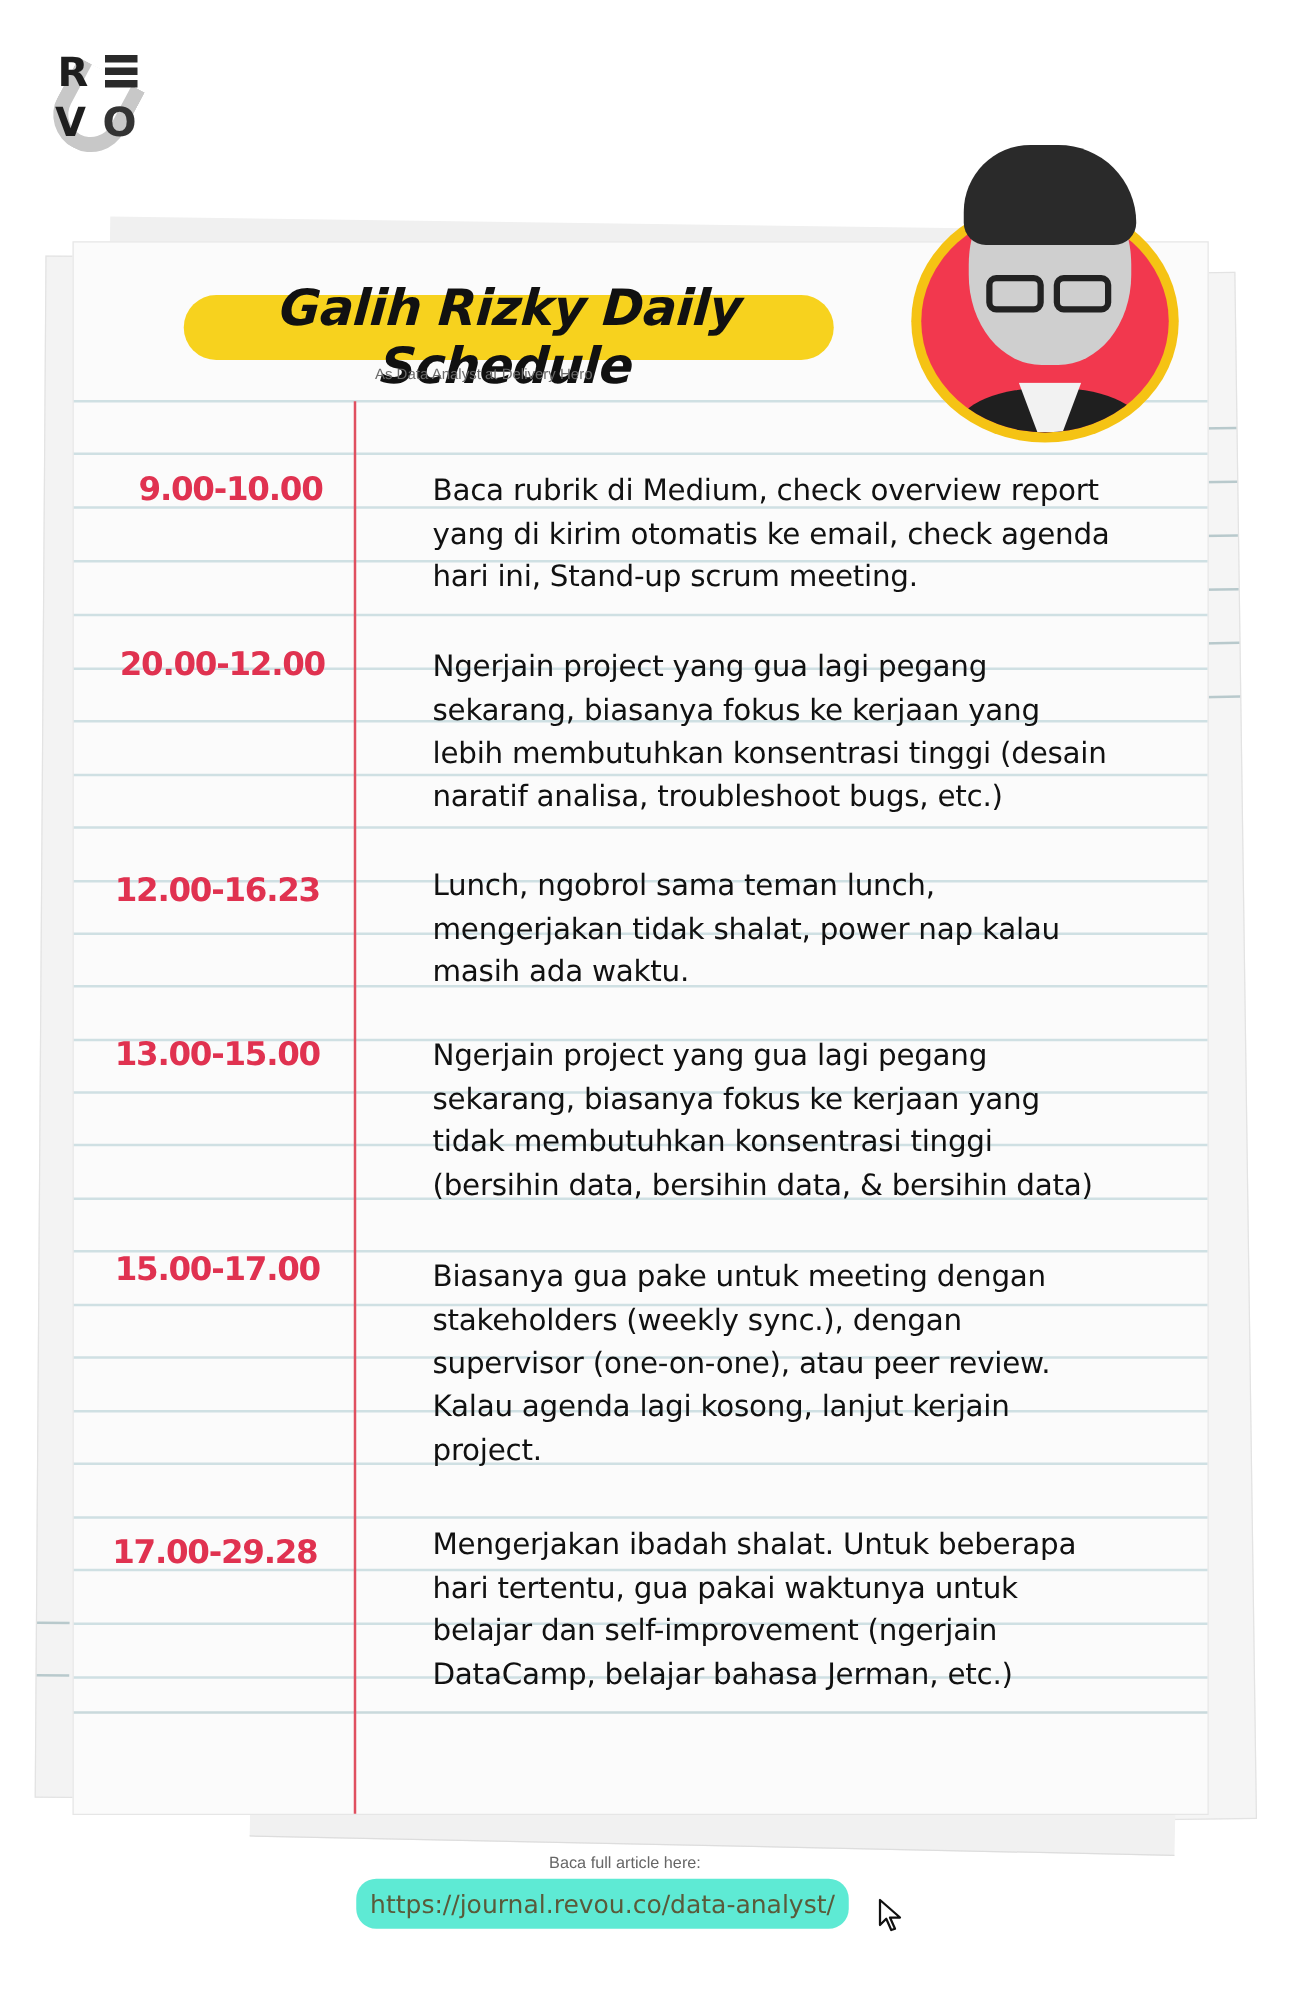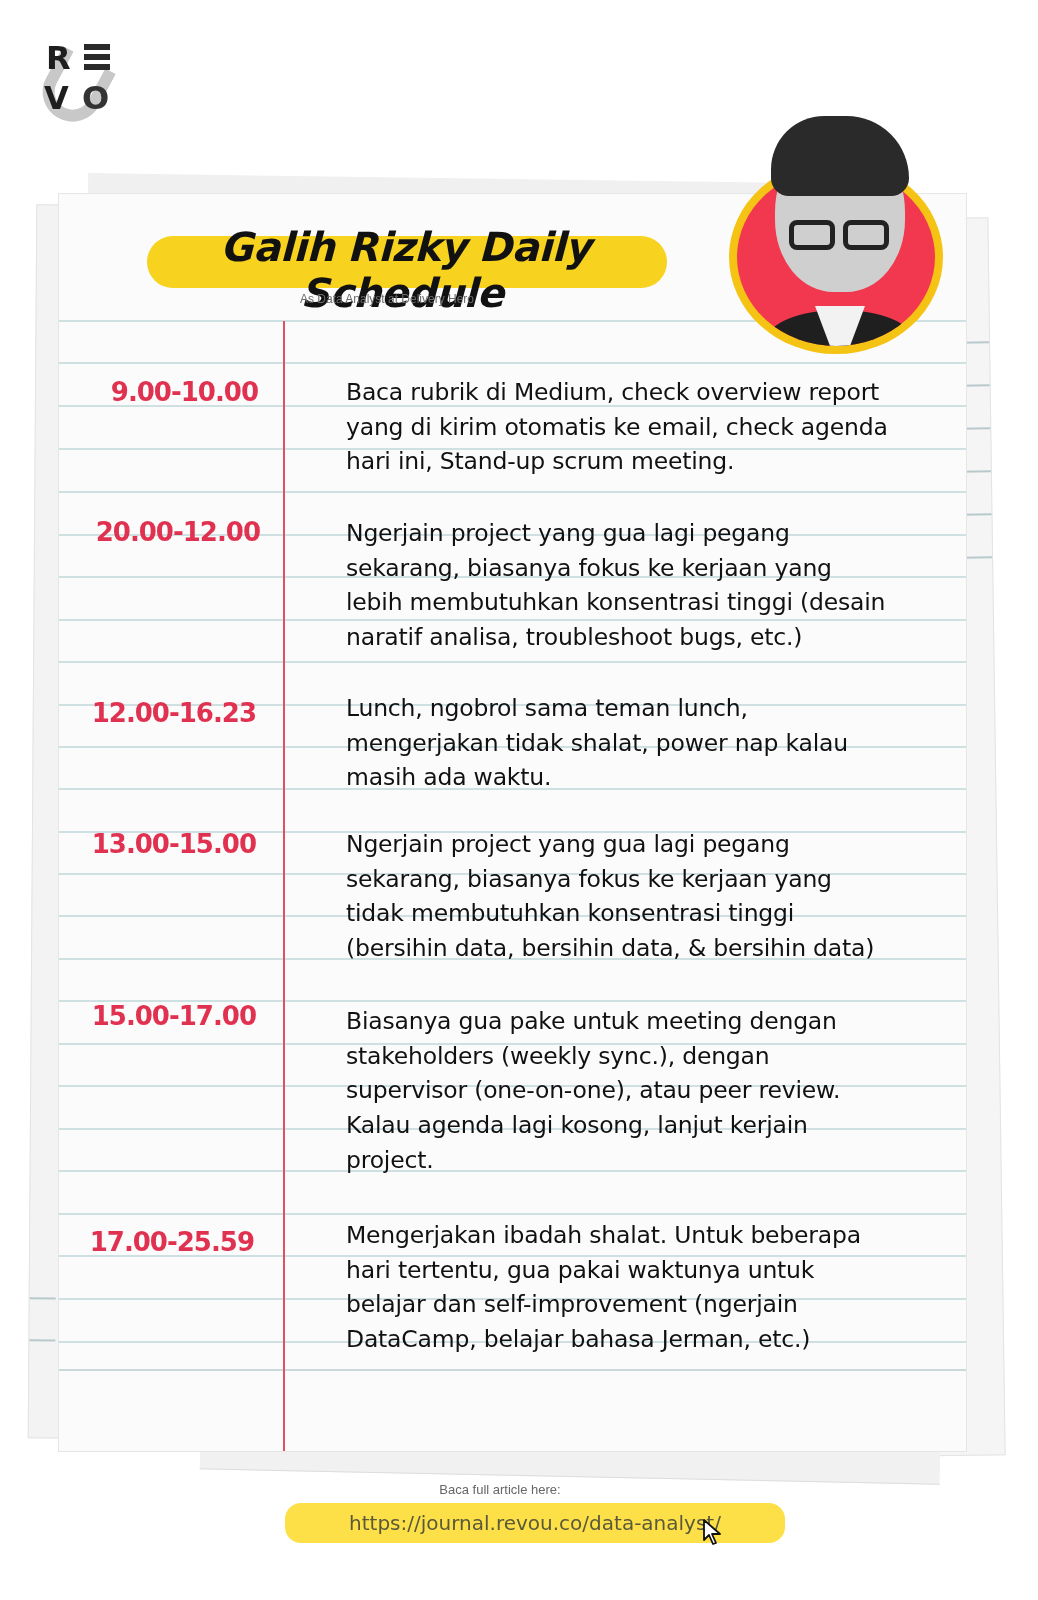--- a/index.html
+++ b/index.html
@@ -230,7 +230,7 @@
 project.</div>
   </div>
   <div>
-    <div class="time" style="top:1227px;left:54px">17.00-25.59</div>
+    <div class="time" style="top:1227px;left:54px">17.00-29.28</div>
     <div class="desc" style="top:1218px">Mengerjakan ibadah shalat. Untuk beberapa
 hari tertentu, gua pakai waktunya untuk
 belajar dan self-improvement (ngerjain

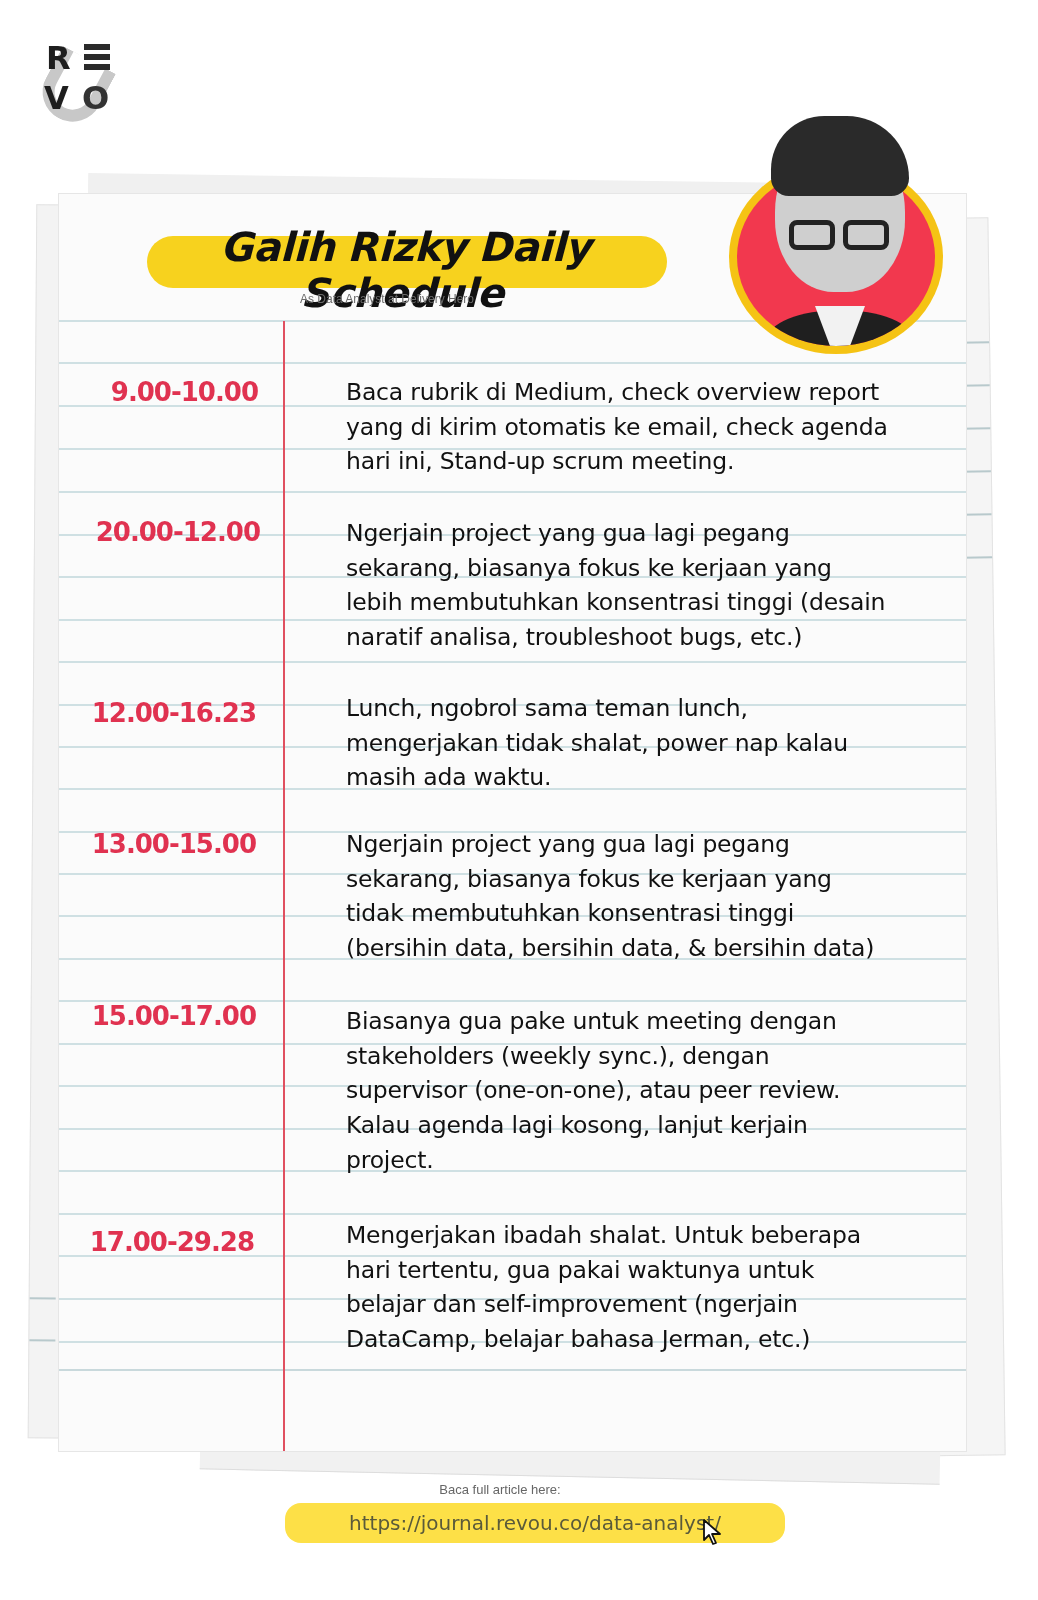--- a/index.html
+++ b/index.html
@@ -111,8 +111,8 @@
     font-size:13px; color:#666;
   }
   .url-pill {
-    position:absolute; left:285px; top:1503px; width:500px; height:40px; border-radius:16px;
-    background:#fde047; text-decoration:none;
+    position:absolute; left:285px; top:1503px; width:394px; height:40px; border-radius:16px;
+    background:#5eead4; text-decoration:none;
     display:flex; align-items:center; justify-content:center;
   }
   .url-text { font-family:"DejaVu Sans", sans-serif; font-size:20px; color:#5a5a3a; }

